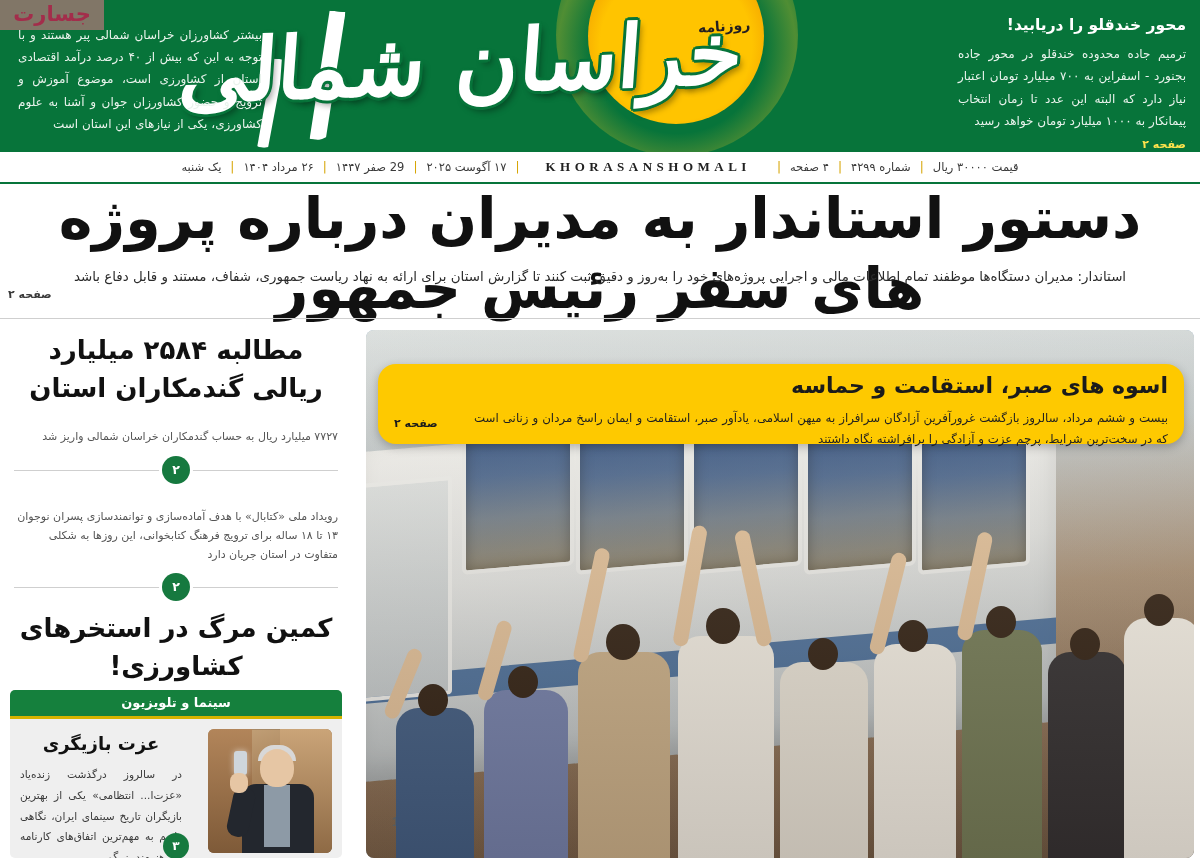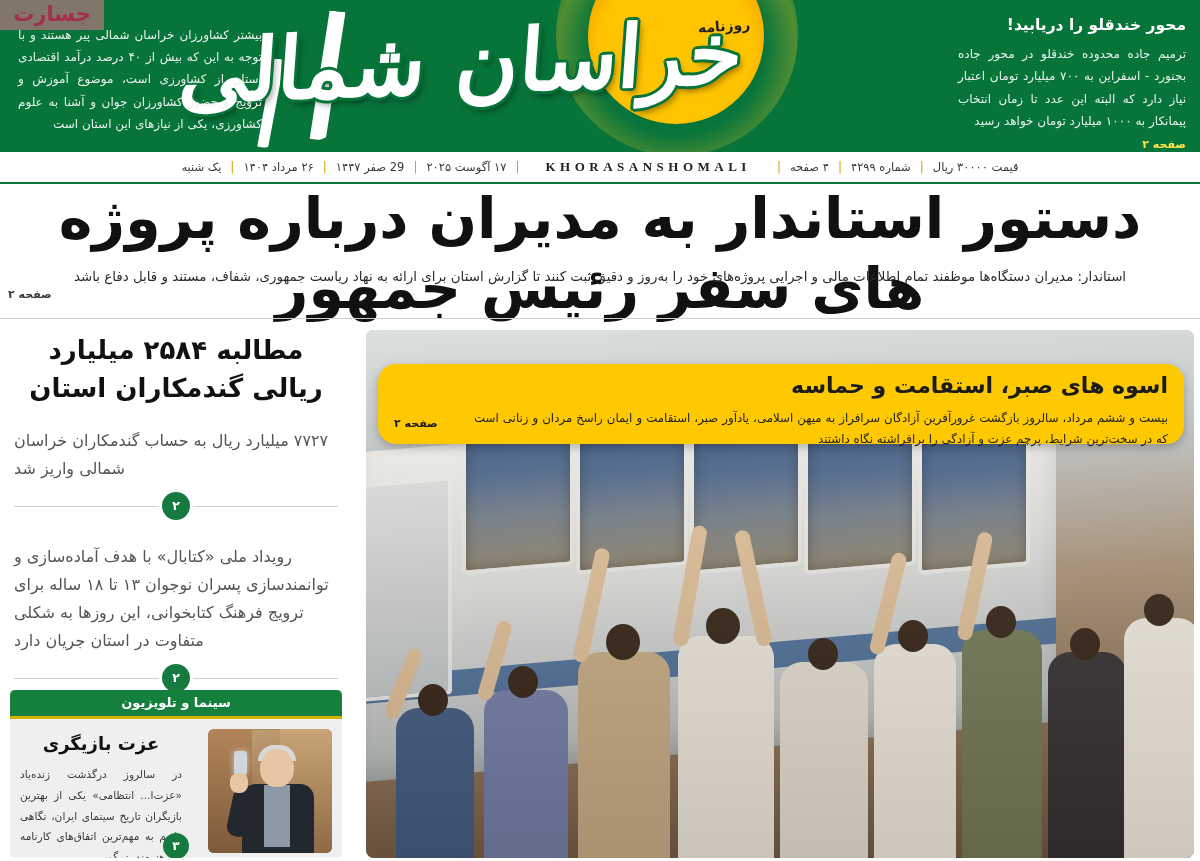--- a/index.html
+++ b/index.html
@@ -120,7 +120,7 @@
     font-size:26px;font-weight:bold;color:#111;line-height:1.45;text-align:center;margin:6px 0 6px;
   }
   .news-lead{
-    font-size:16px;color:#555;line-height:1.75;text-align:left;margin-top:20px;
+    font-size:11px;color:#555;line-height:1.75;text-align:right;margin-top:20px;
   }
   .news-body{
     font-size:10.6px;color:#333;line-height:1.92;text-align:justify;margin-top:9px;

